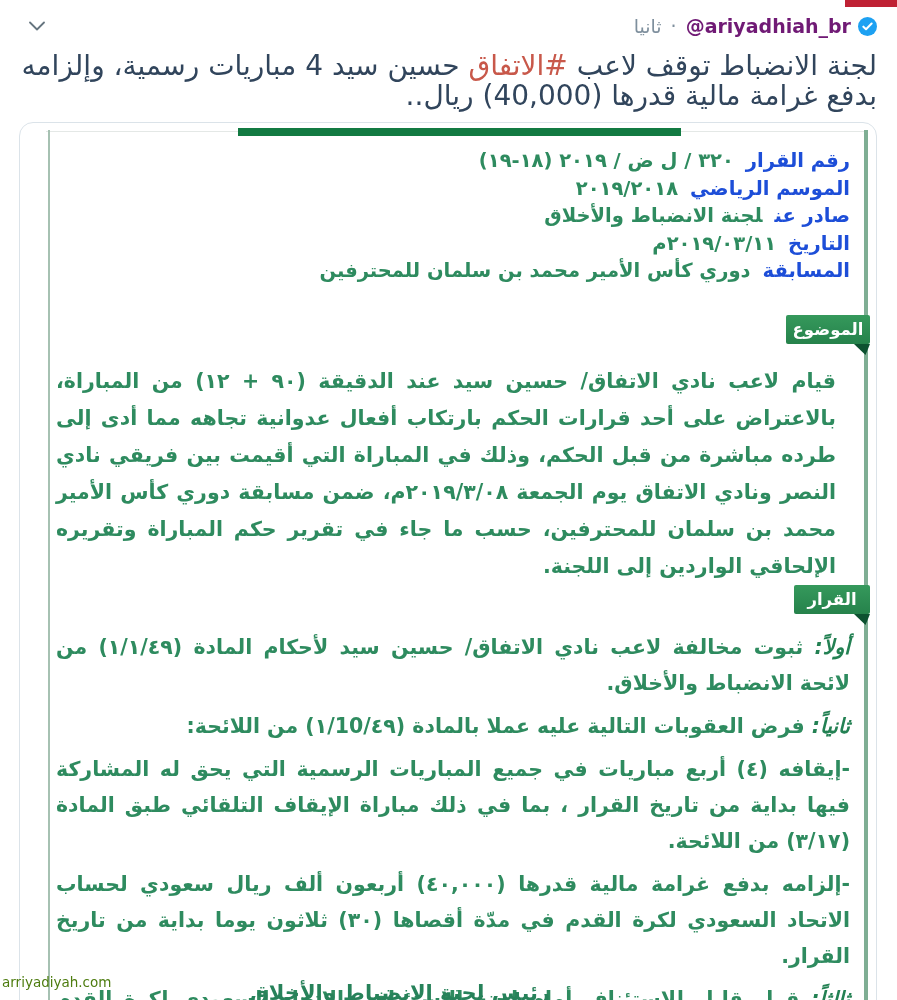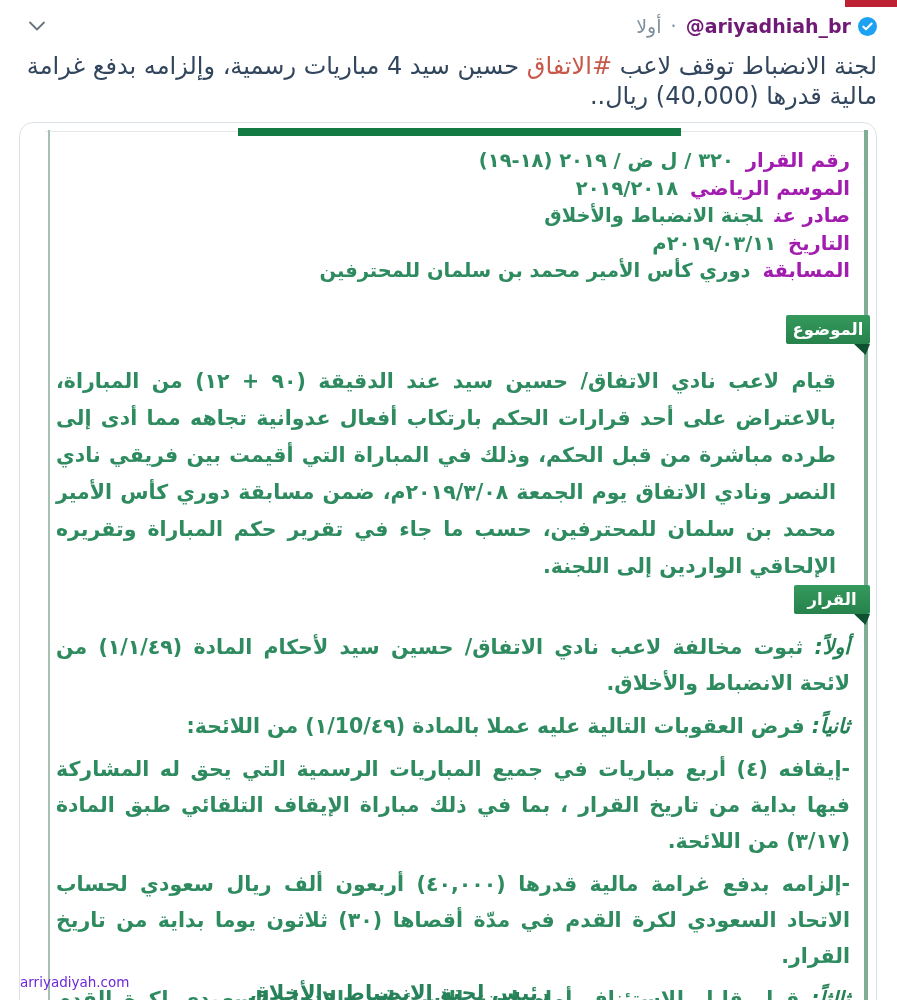--- a/index.html
+++ b/index.html
@@ -73,7 +73,7 @@
       </span>
       <span class="t-handle">@ariyadhiah_br</span>
       <span class="t-dot">·</span>
-      <span class="t-time">أولا</span>
+      <span class="t-time">ثانيا</span>
       <span class="t-caret">
         <svg width="16" height="10" viewBox="0 0 16 10">
             <path d="M1 1.5 8 8.5 15 1.5" fill="none" stroke="#66757f" stroke-width="1.8" stroke-linecap="round" stroke-linejoin="round"></path>

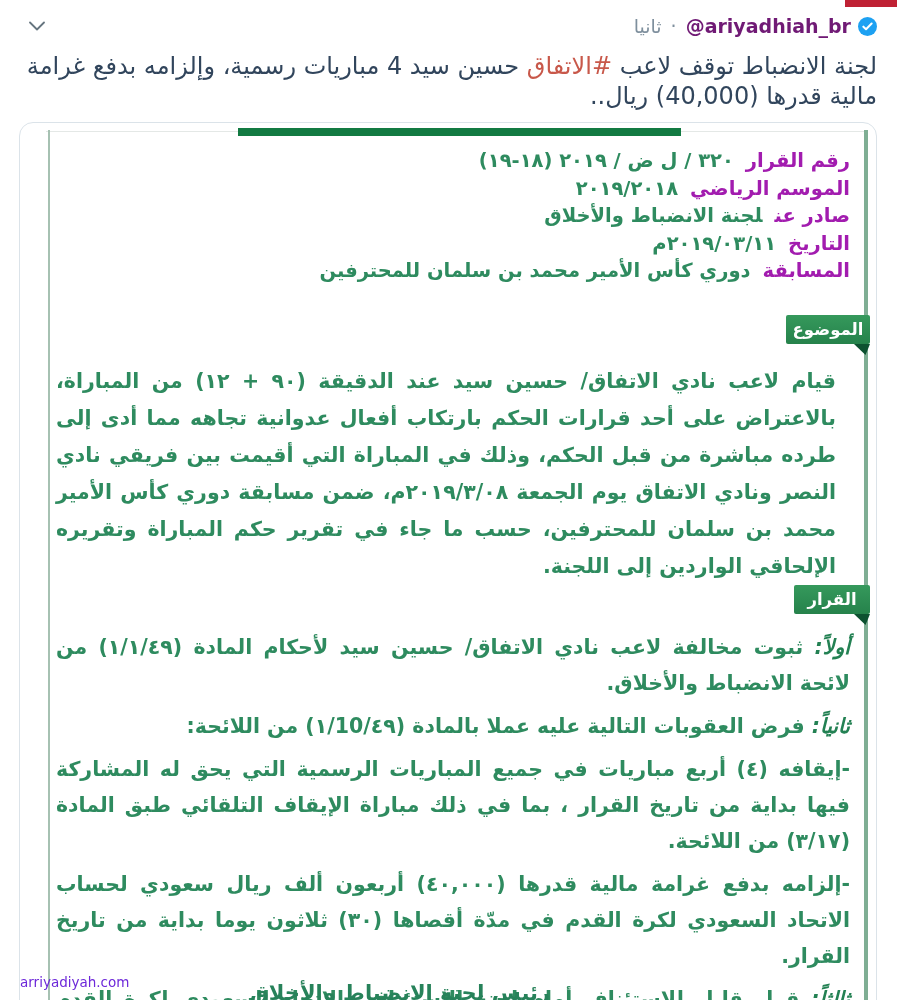--- a/index.html
+++ b/index.html
@@ -20,7 +20,7 @@
   .t-dot{font-size:19px;color:#7e8f9d;margin:0 2px;}
   .t-time{font-size:19px;color:#7e8f9d;}
   .t-caret{position:absolute;left:5px;top:6px;width:20px;height:16px;cursor:pointer;}
-  .tweet-text{margin-top:9px;font-size:24px;line-height:30px;color:#31455c;text-align:right;}
+  .tweet-text{margin-top:9px;font-size:28px;line-height:30px;color:#31455c;text-align:right;}
   .hashtag{color:#c8584a;text-decoration:none;}
   
   .card{

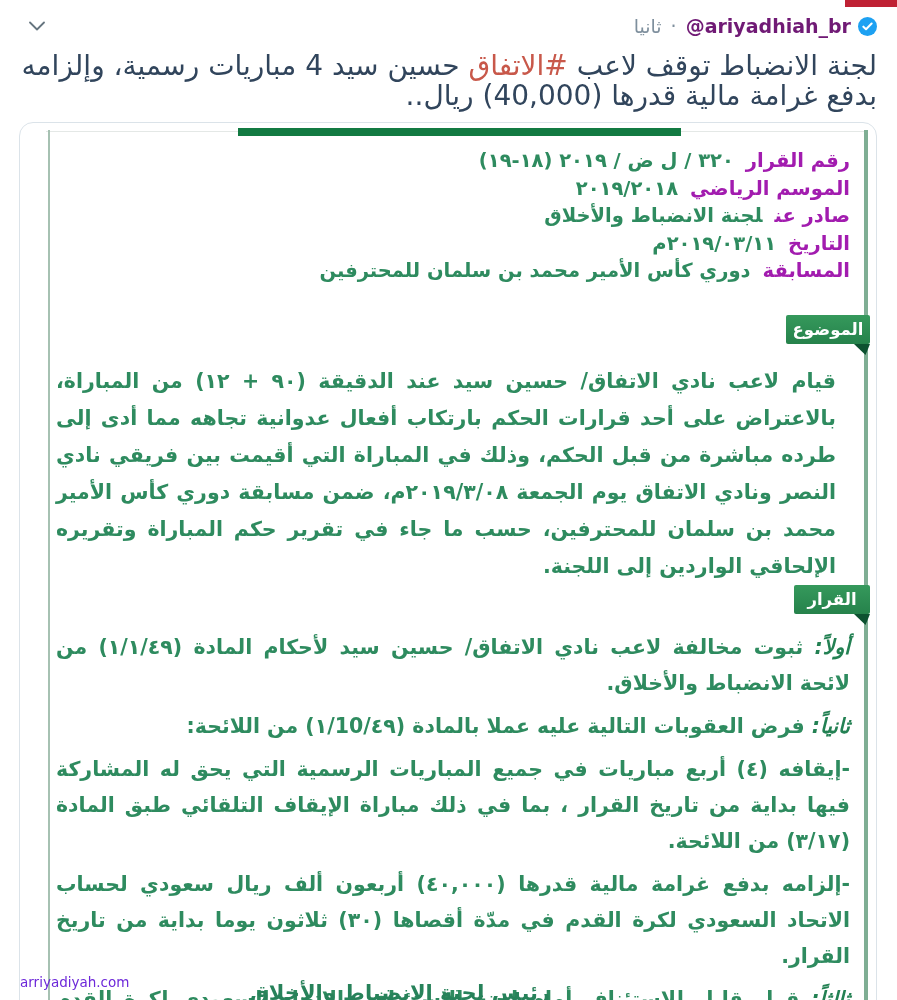--- a/index.html
+++ b/index.html
@@ -33,7 +33,7 @@
   .doc-top-bar{position:absolute;top:5px;left:218px;width:443px;height:8px;background:#127a42;}
   
   .doc-meta{position:absolute;top:24px;right:26px;text-align:right;color:#2e8b5f;font-size:19.5px;font-weight:bold;line-height:27.5px;}
-  .meta-label{margin-left:12px;color:#a21caf;}
+  .meta-label{margin-left:12px;color:#1d4ed8;}
   
   .ribbon{
     position:absolute;right:6px;width:84px;height:29px;

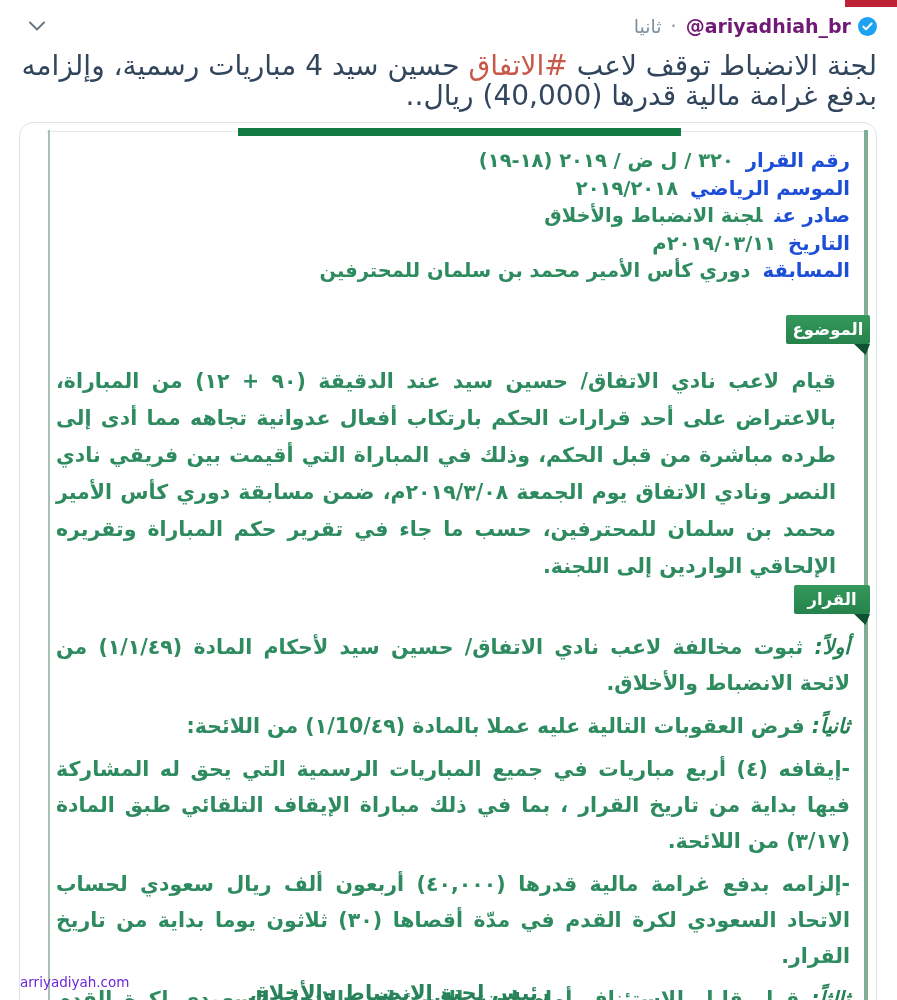--- a/index.html
+++ b/index.html
@@ -55,7 +55,7 @@
   .decision-block b{color:#238153;font-style:italic;}
   .signature{position:absolute;top:858px;left:180px;width:400px;text-align:center;font-size:21px;font-weight:bold;color:#27825a;}
   
-  .watermark{position:absolute;left:20px;top:974px;font-size:13.5px;color:#6d28d9;direction:ltr;font-family:"DejaVu Sans",sans-serif;}
+  .watermark{position:absolute;left:2px;top:974px;font-size:13.5px;color:#4d7c0f;direction:ltr;font-family:"DejaVu Sans",sans-serif;}
 </style>
 </head>
 <body>

